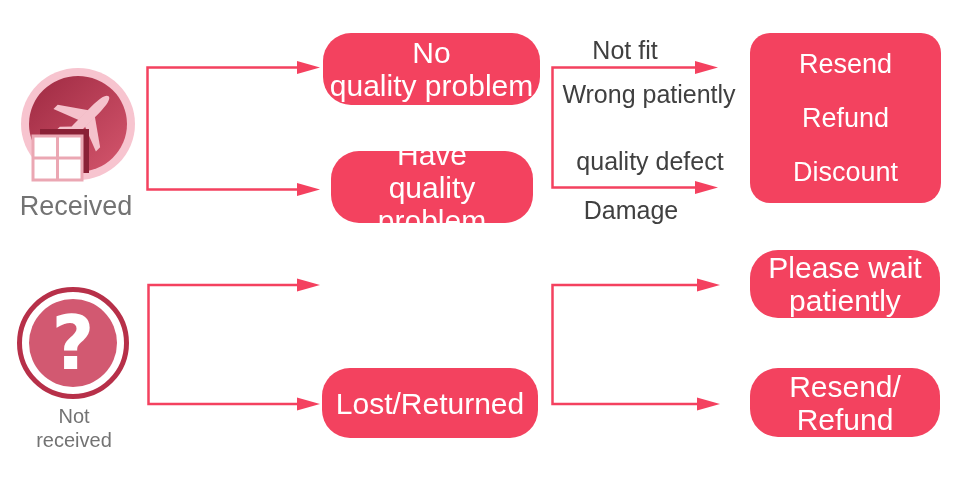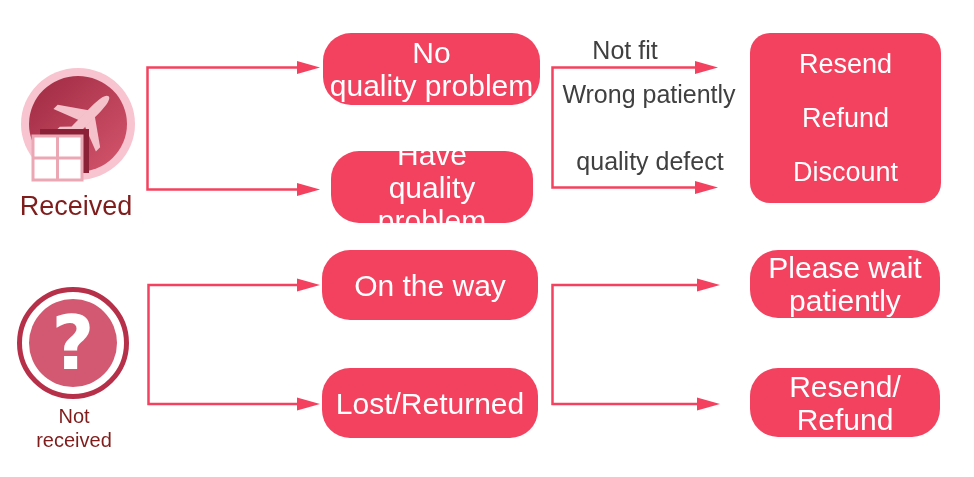--- a/index.html
+++ b/index.html
@@ -27,7 +27,7 @@
   }
   .src-label {
     position: absolute;
-    color: #7f1d1d;
+    color: #737373;
     text-align: center;
     white-space: pre-line;
   }

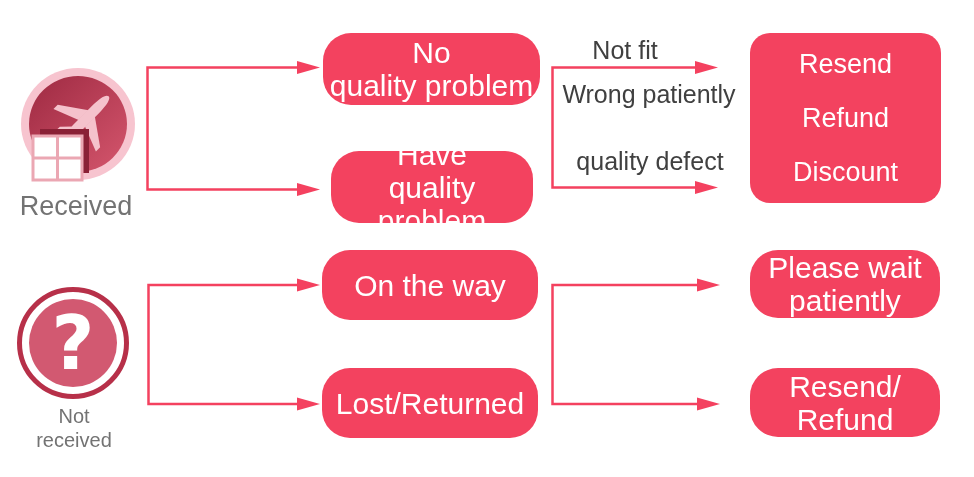--- a/index.html
+++ b/index.html
@@ -151,6 +151,7 @@
   <div class="branch-label bl-1">Not fit</div>
   <div class="branch-label bl-2">Wrong patiently</div>
   <div class="branch-label bl-3">quality defect</div>
+  <div class="branch-label bl-4">Damage</div>
 
   <div class="box big">Resend
 Refund

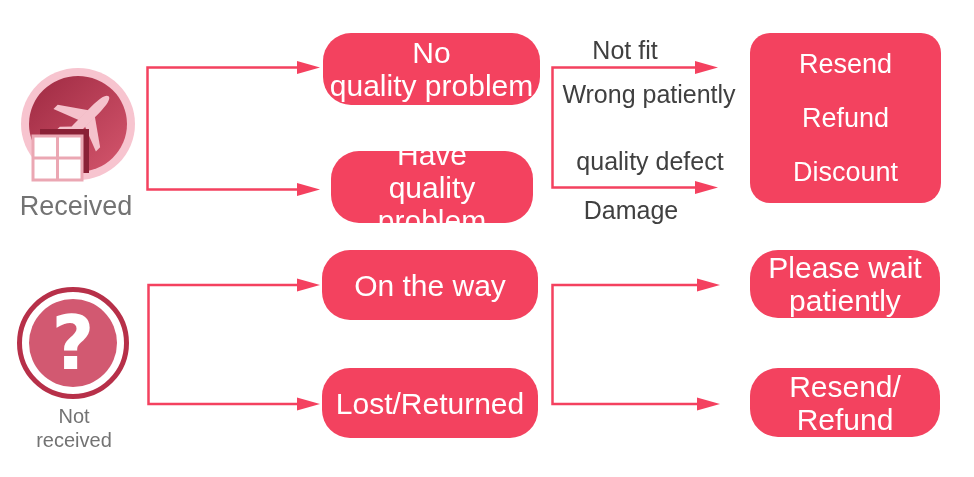--- a/index.html
+++ b/index.html
@@ -145,7 +145,6 @@
 quality problem</div>
   <div class="box mid-2">Have
 quality problem</div>
-  <div class="box mid-3">On the way</div>
   <div class="box mid-4">Lost/Returned</div>
 
   <div class="branch-label bl-1">Not fit</div>

